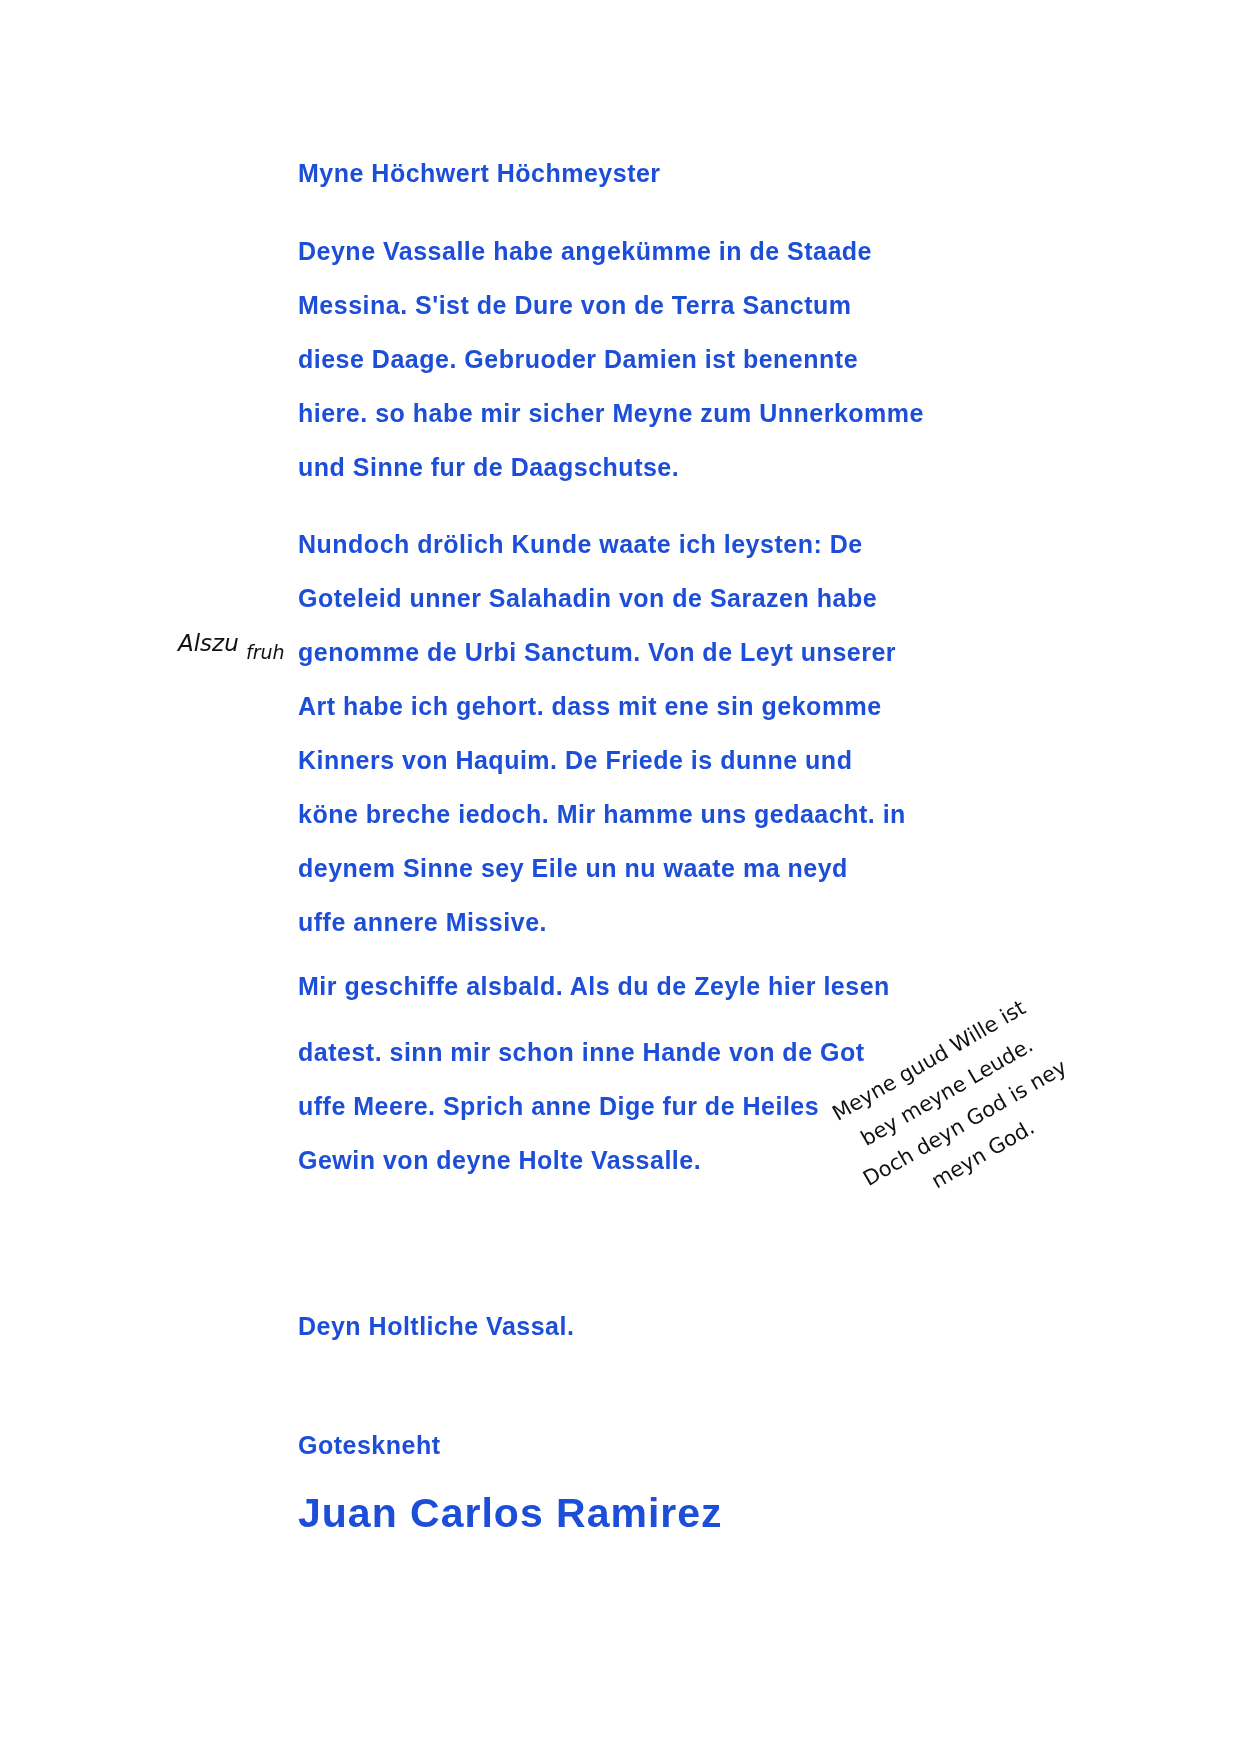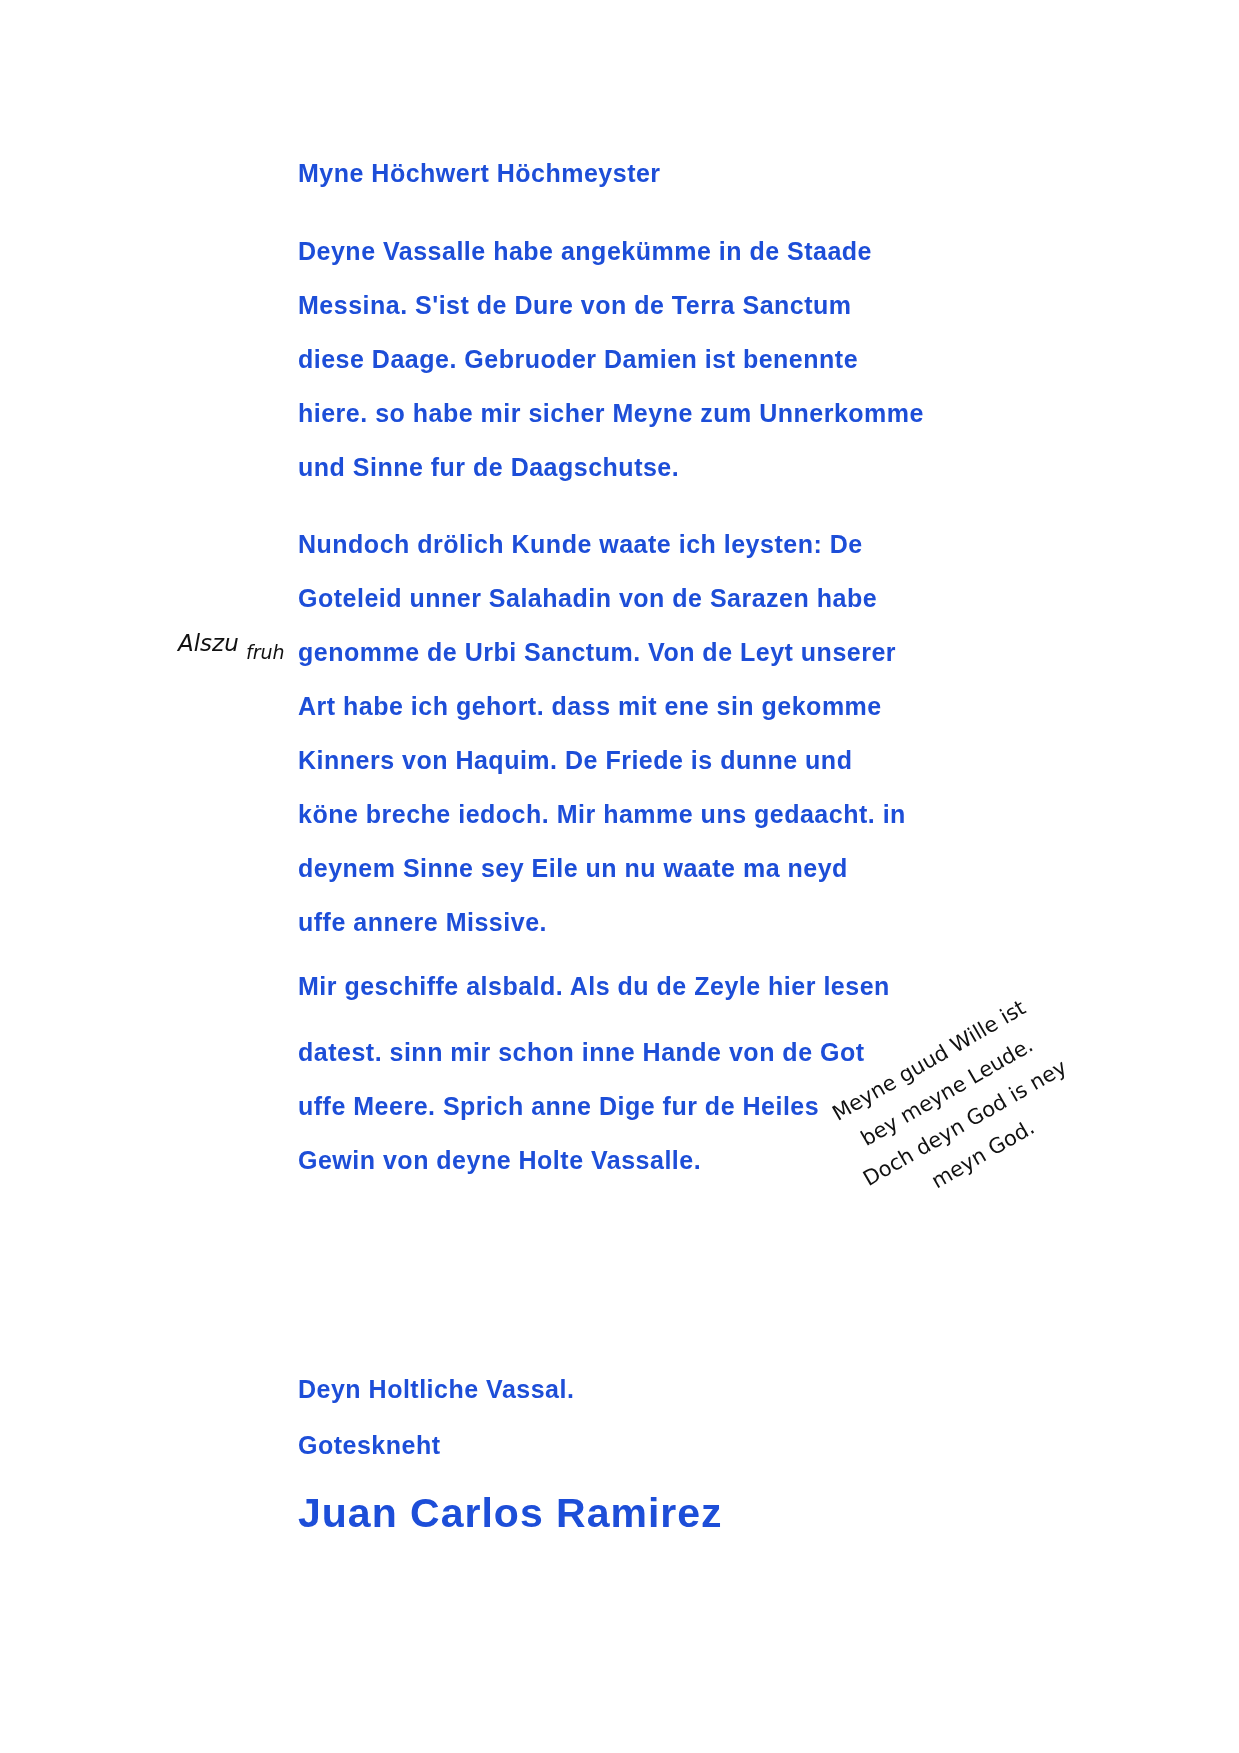--- a/index.html
+++ b/index.html
@@ -111,7 +111,7 @@
     <span class="row">meyn God.</span>
   </div>
 
-  <div class="gothic line" style="top:1374px;">Deyn Holtliche Vassal.</div>
+  <div class="gothic line" style="top:1311px;">Deyn Holtliche Vassal.</div>
   <div class="gothic line" style="top:1430px;">Goteskneht</div>
   <div class="gothic line signature" style="top:1498px;">Juan Carlos Ramirez</div>
 

